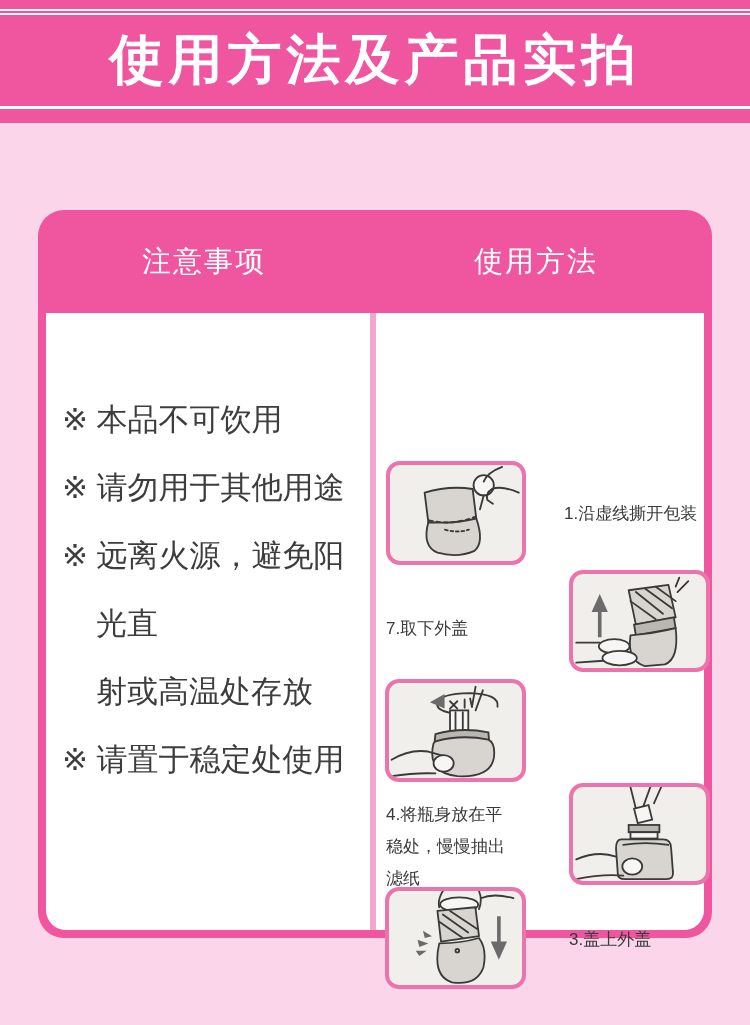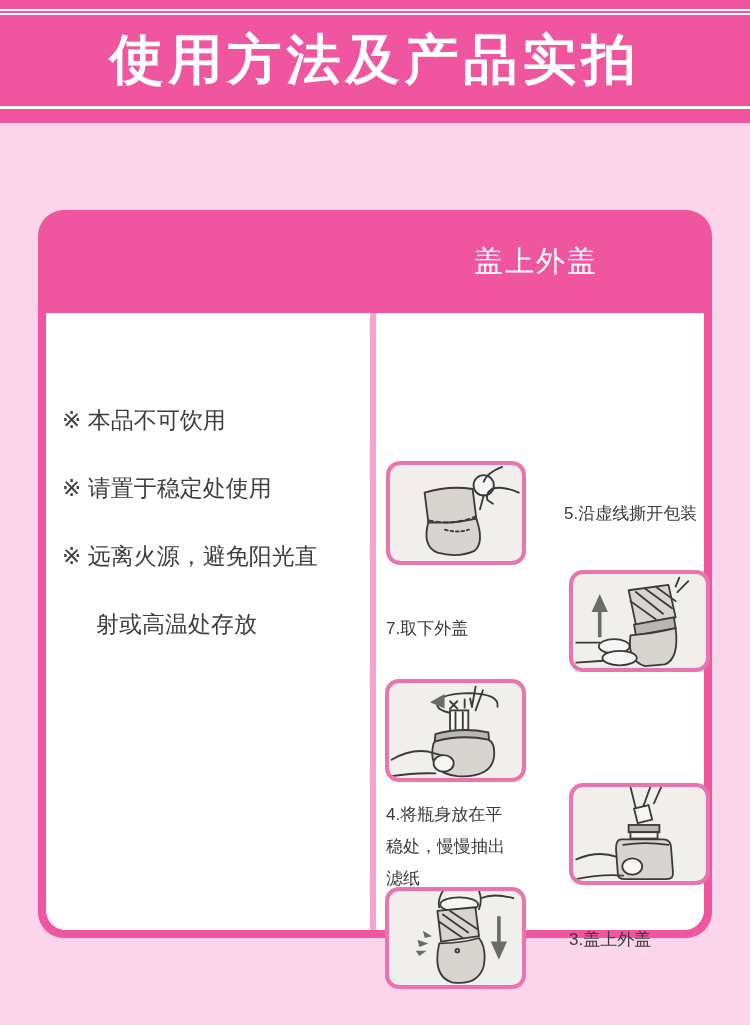--- a/index.html
+++ b/index.html
@@ -104,6 +104,7 @@
 <div class="abs card">
 
   <div class="card-titles">
+    <div class="card-title left-t">注意事项</div>
     <div class="card-title right-t">盖上外盖</div>
   </div>
 

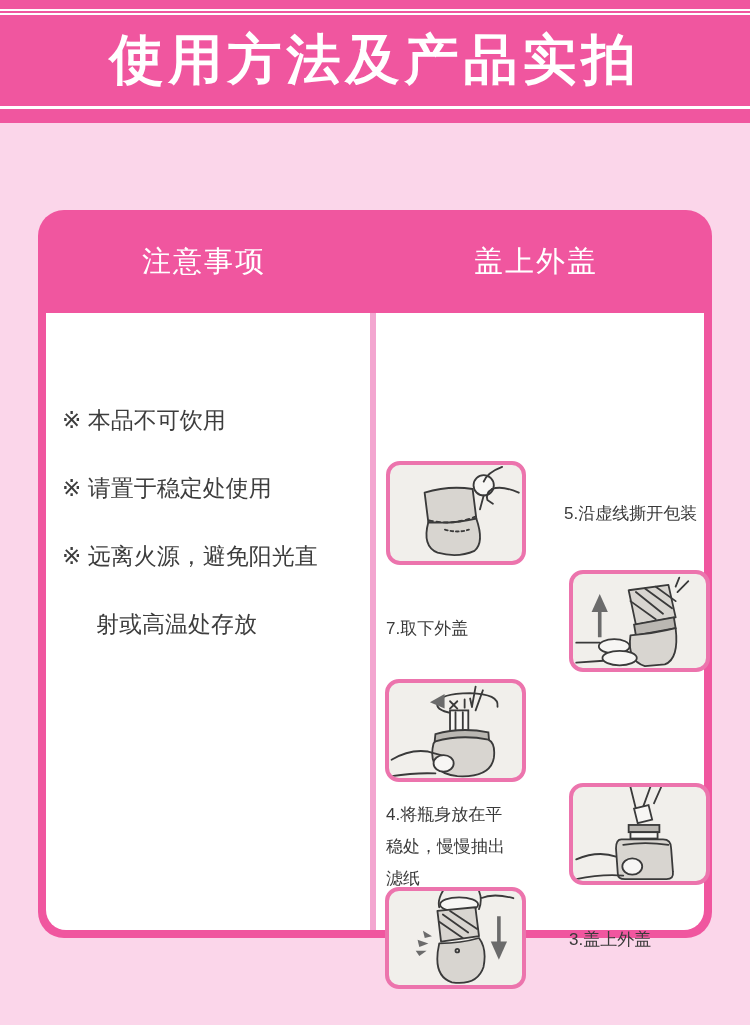--- a/index.html
+++ b/index.html
@@ -105,7 +105,7 @@
 
   <div class="card-titles">
     <div class="card-title left-t">注意事项</div>
-    <div class="card-title right-t">盖上外盖</div>
+    <div class="card-title right-t">使用方法</div>
   </div>
 
   <div class="card-body">

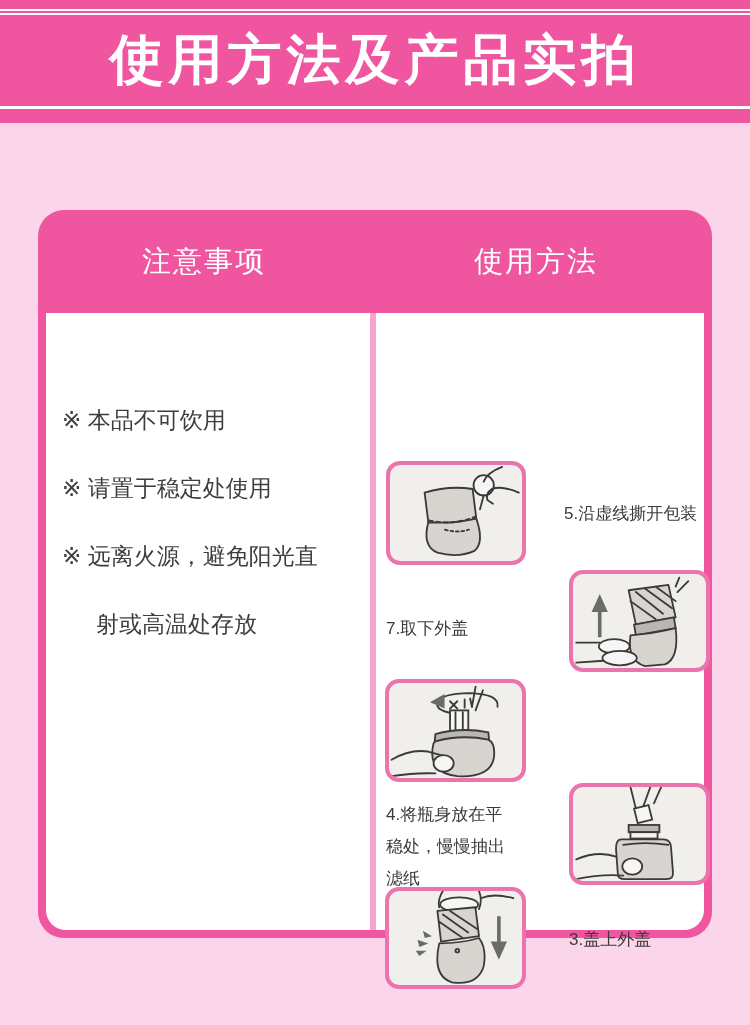--- a/index.html
+++ b/index.html
@@ -53,7 +53,7 @@
   
   .precautions{
     position:absolute;left:16px;top:73px;width:302px;
-    color:#3d3d3d;font-size:23px;line-height:68px;
+    color:#3d3d3d;font-size:31px;line-height:68px;
   }
   .precaution-item{
     padding-left:34px;text-indent:-34px;white-space:pre-line;

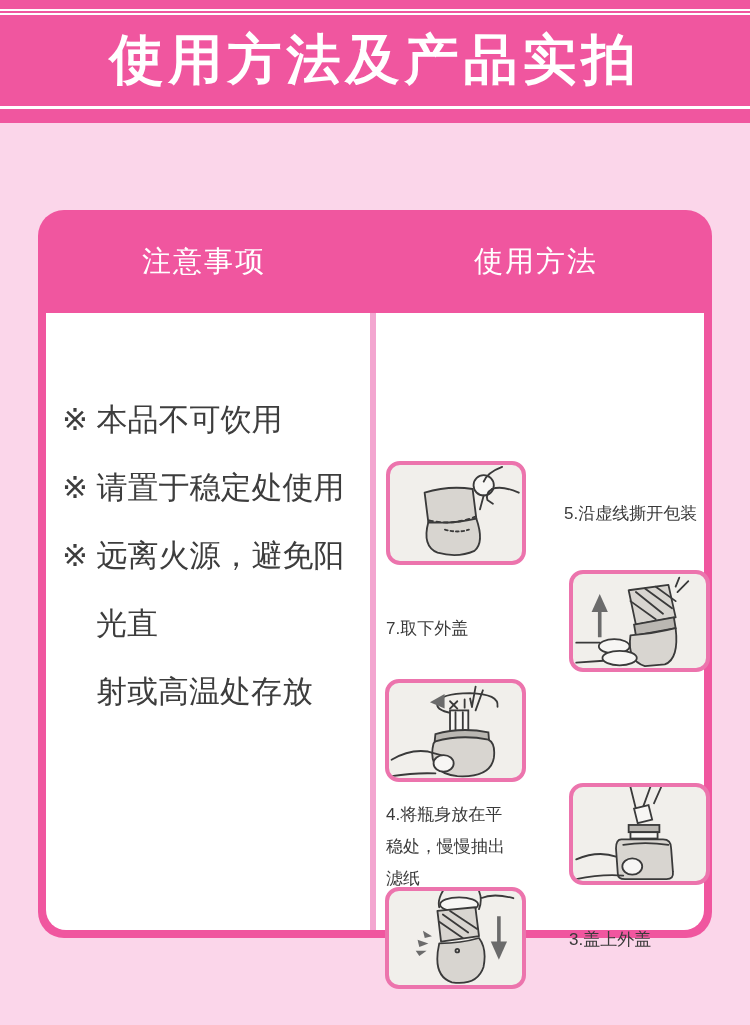--- a/index.html
+++ b/index.html
@@ -113,6 +113,7 @@
 
     <div class="precautions">
       <div class="precaution-item">※ 本品不可饮用</div>
+      <div class="precaution-item">※ 请勿用于其他用途</div>
       <div class="precaution-item">※ 请置于稳定处使用</div>
       <div class="precaution-item">※ 远离火源，避免阳光直
 射或高温处存放</div>

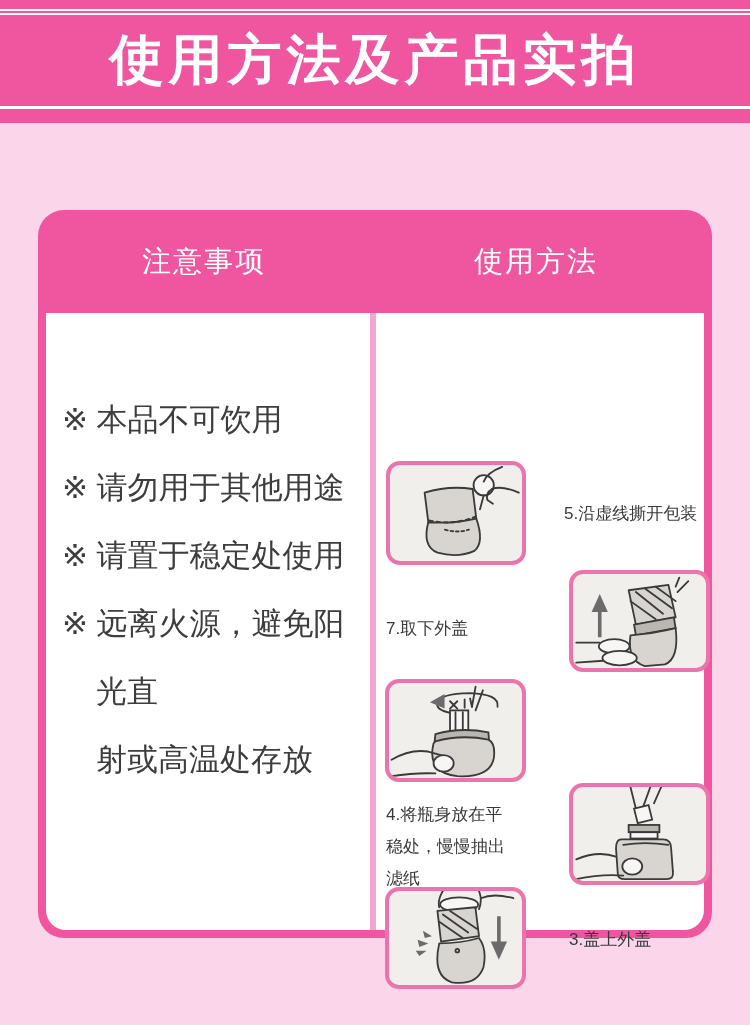--- a/index.html
+++ b/index.html
@@ -134,7 +134,7 @@
           <path class="line" d="M109,26 Q102,30 104,38 L110,42"></path>
         </svg>
       </div>
-      <div class="step-label" id="lab1">5.沿虚线撕开包装</div>
+      <div class="step-label" id="lab1">1.沿虚线撕开包装</div>
 
       <div class="illus" id="img2">
         <svg viewBox="0 0 140 104">

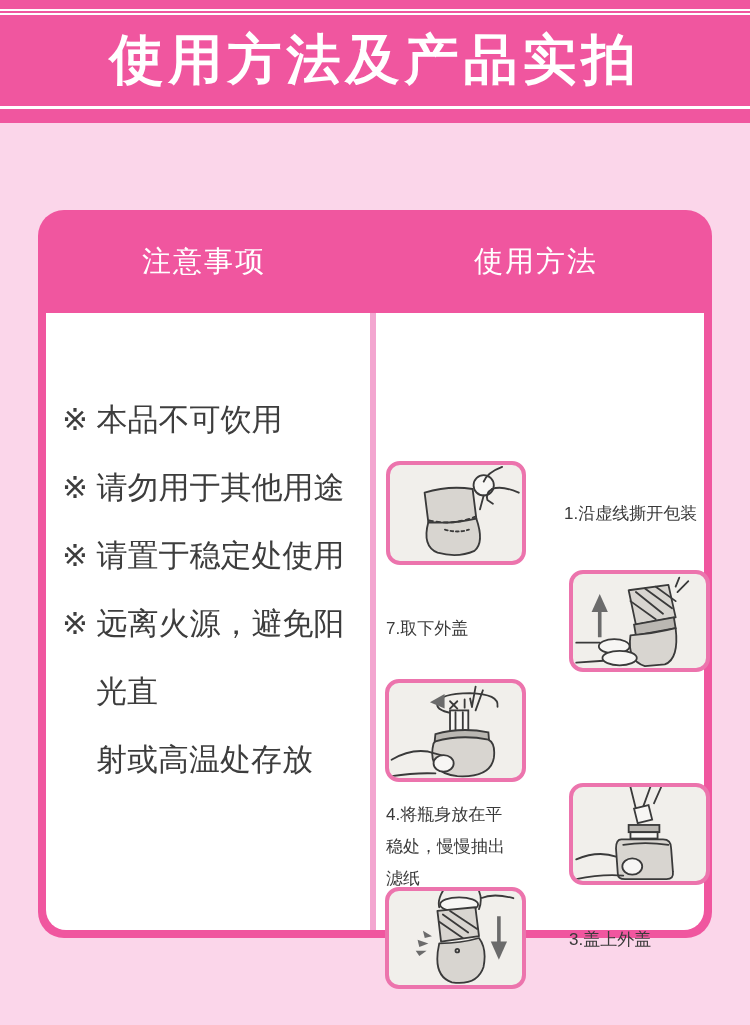--- a/index.html
+++ b/index.html
@@ -114,9 +114,9 @@
     <div class="precautions">
       <div class="precaution-item">※ 本品不可饮用</div>
       <div class="precaution-item">※ 请勿用于其他用途</div>
-      <div class="precaution-item">※ 请置于稳定处使用</div>
       <div class="precaution-item">※ 远离火源，避免阳光直
 射或高温处存放</div>
+      <div class="precaution-item">※ 请置于稳定处使用</div>
     </div>
 
     <div class="steps-panel">

